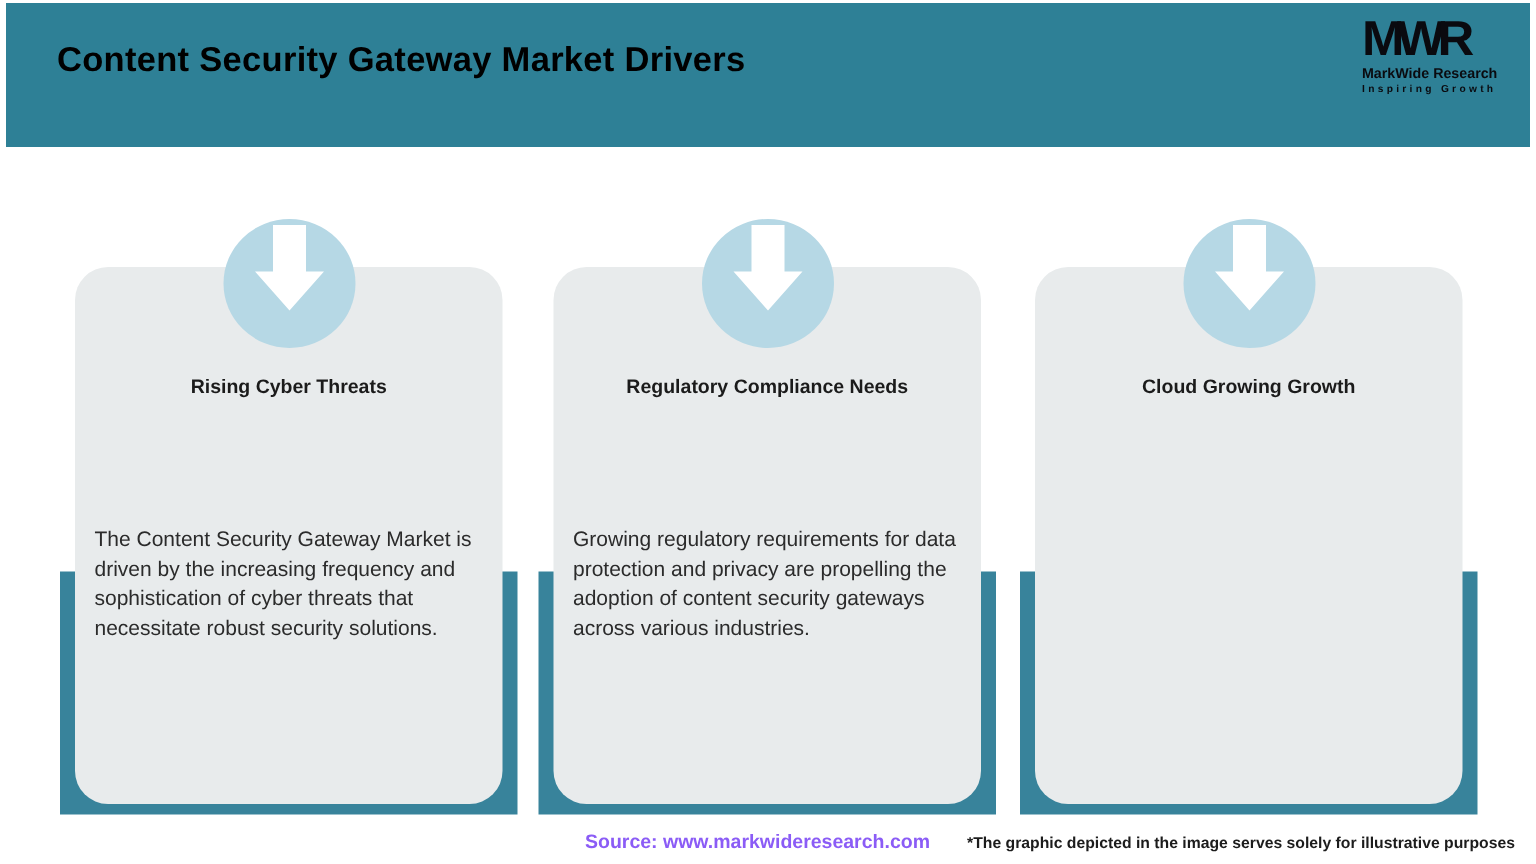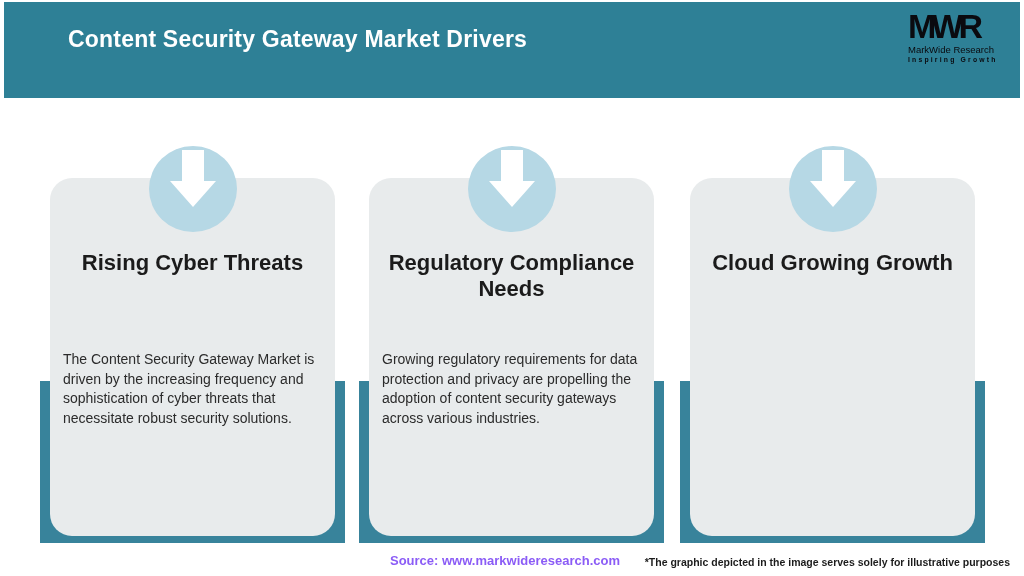--- a/index.html
+++ b/index.html
@@ -23,7 +23,7 @@
   }
   .header-title{
     position:absolute;left:34px;top:24px;
-    font-size:23px;font-weight:bold;color:#ffffff;letter-spacing:.2px;margin-left:30px;
+    font-size:23px;font-weight:bold;color:#000000;letter-spacing:.2px;
   }
   .logo{
     position:absolute;right:8px;top:4px;width:104px;

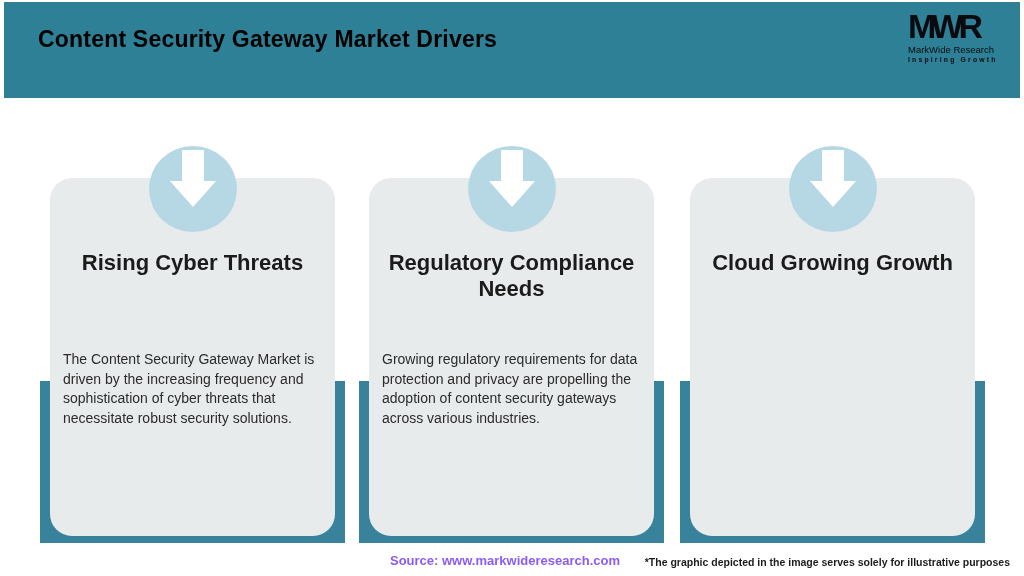--- a/index.html
+++ b/index.html
@@ -34,7 +34,7 @@
     letter-spacing:-5px;padding-right:5px;line-height:40px;
     transform:scaleY(.96);
   }
-  .logo-name{display:block;font-size:9.5px;font-weight:normal;margin-top:-1px;}
+  .logo-name{display:block;font-size:9.5px;font-weight:bold;margin-top:-1px;}
   .logo-tagline{display:block;font-size:6.8px;font-weight:bold;letter-spacing:2.2px;margin-top:2px;}
   
   .card-group{position:absolute;top:0;width:285px;height:576px;}

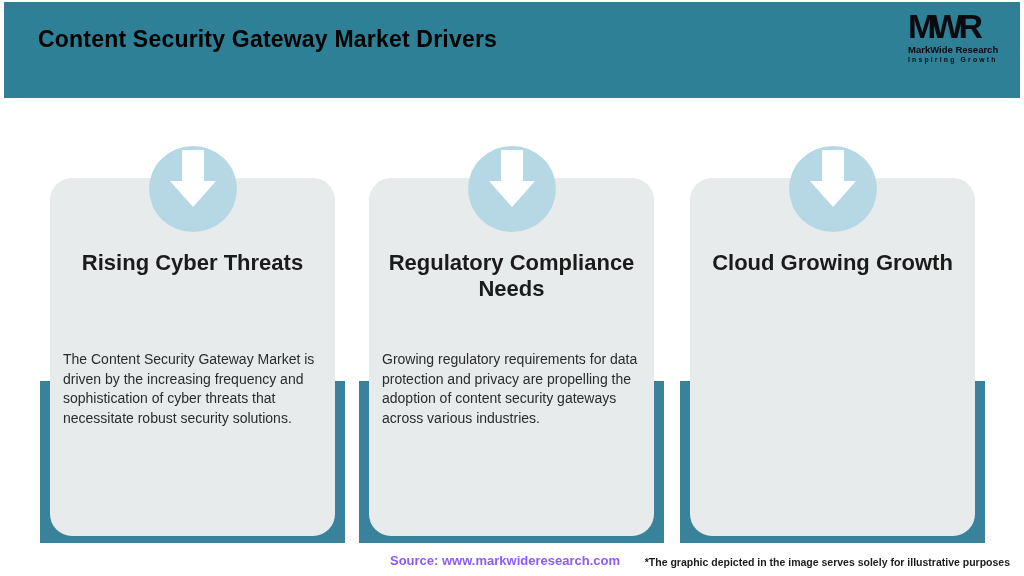--- a/index.html
+++ b/index.html
@@ -56,7 +56,7 @@
   }
   .card-title{
     position:absolute;top:250px;left:0;width:100%;text-align:center;
-    font-size:22px;font-weight:bold;color:#1b1b1b;z-index:4;
+    font-size:13px;font-weight:bold;color:#1b1b1b;z-index:4;
   }
   .card-desc{
     position:absolute;top:350px;left:13px;width:264px;

